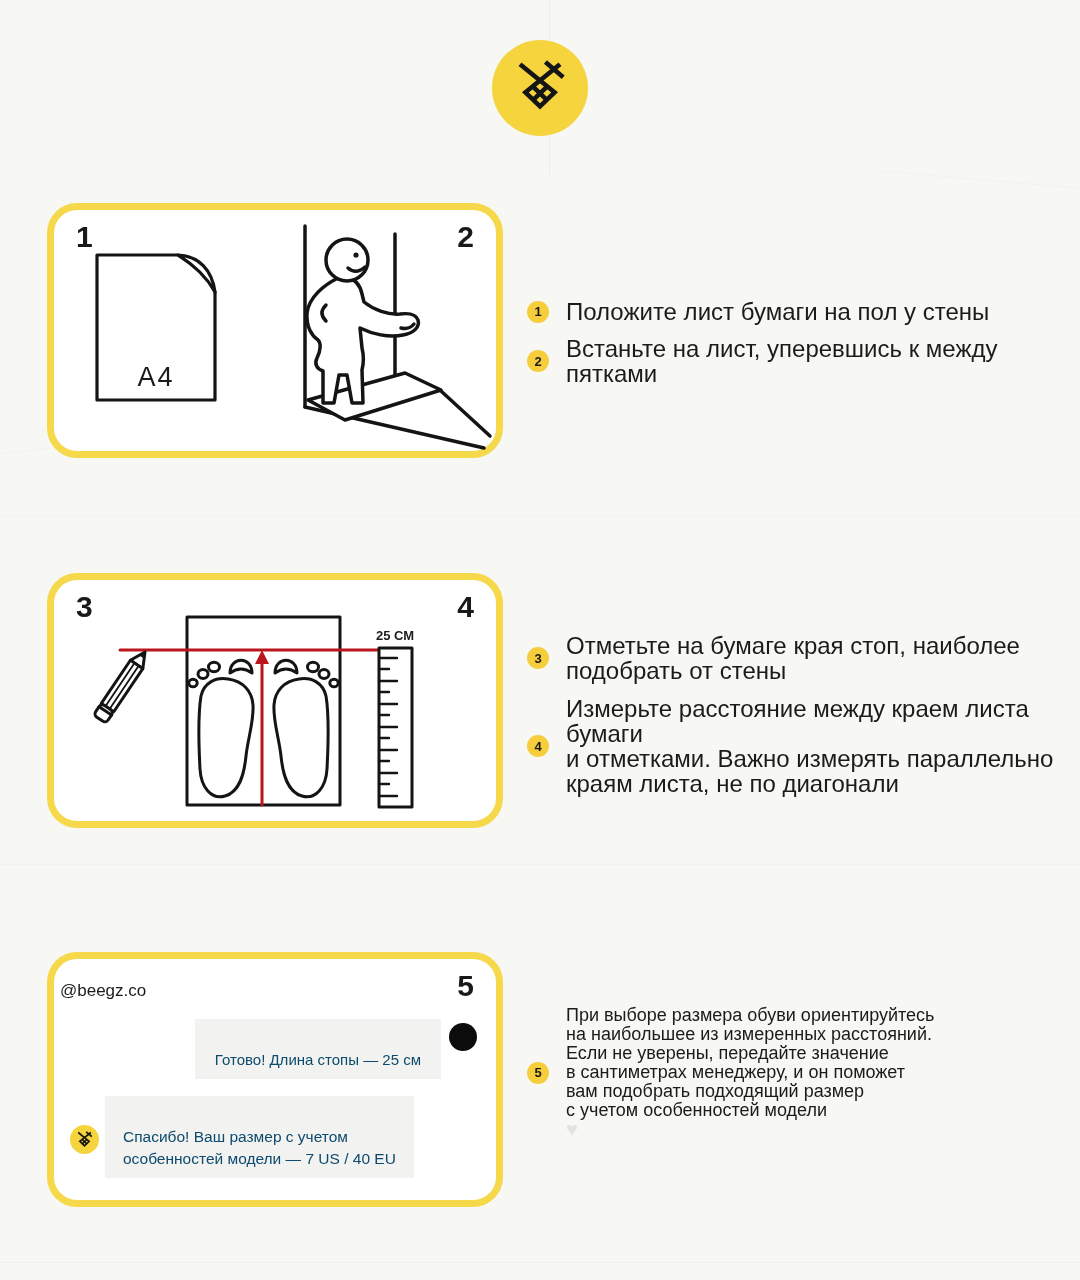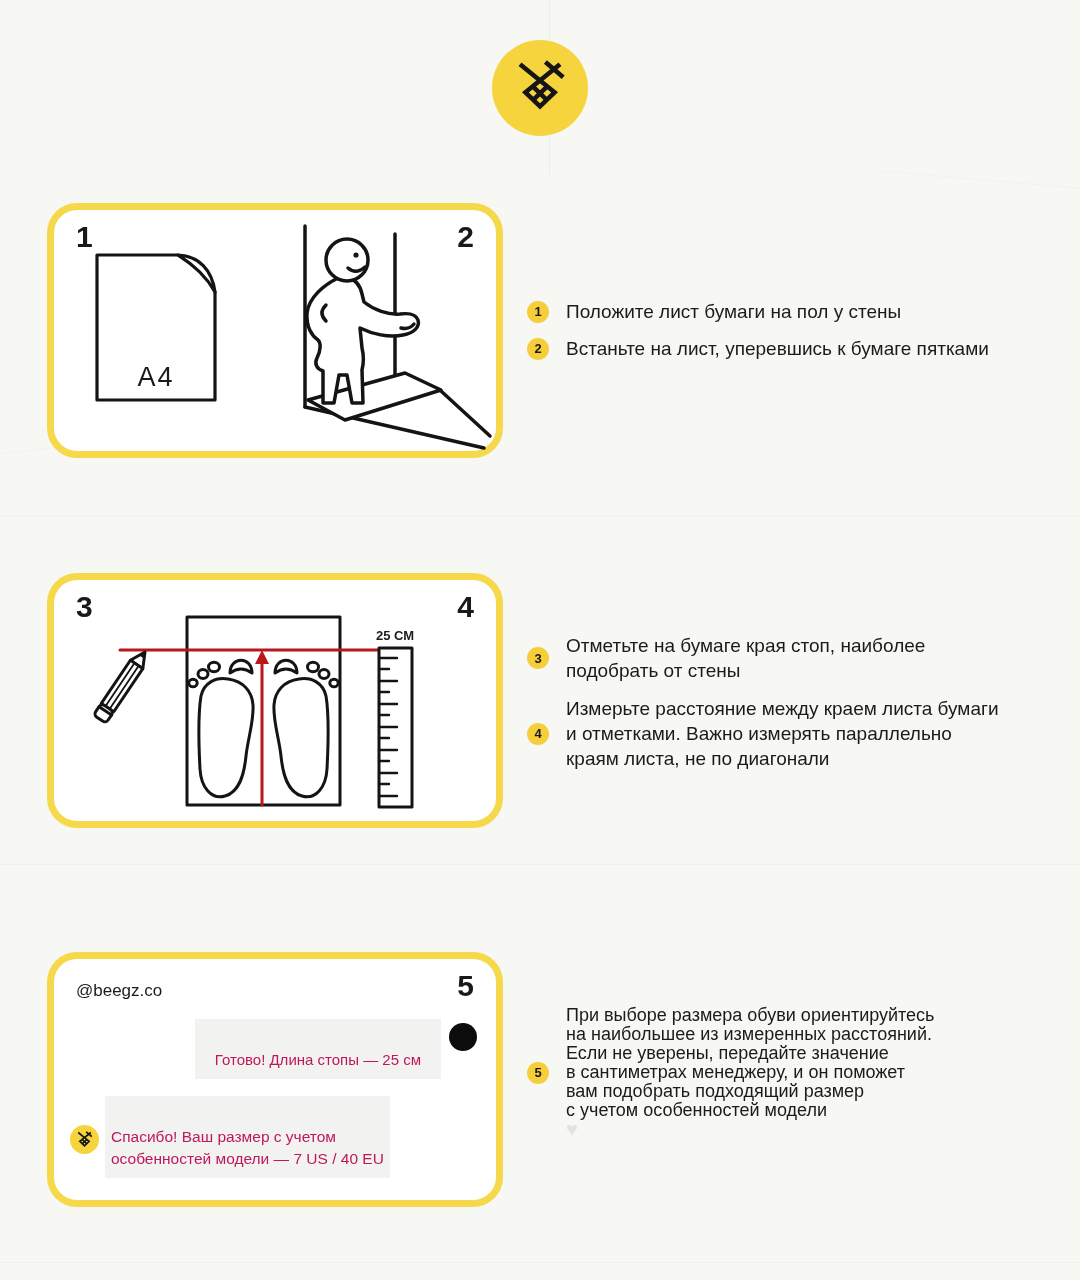--- a/index.html
+++ b/index.html
@@ -62,7 +62,7 @@
     display:flex;align-items:center;justify-content:center;
     font-size:13px;font-weight:bold;color:#181818;
   }
-  .step p{margin:0;font-size:19px;line-height:25px;white-space:pre-line;color:#1b1b1b;}
+  .step p{margin:0;font-size:24px;line-height:25px;white-space:pre-line;color:#1b1b1b;}
   .step.s1{top:299px;} .step.s2{top:336px;}
   .step.s3{top:633px;} .step.s4{top:696px;}
   .step.s5{top:1006px;}

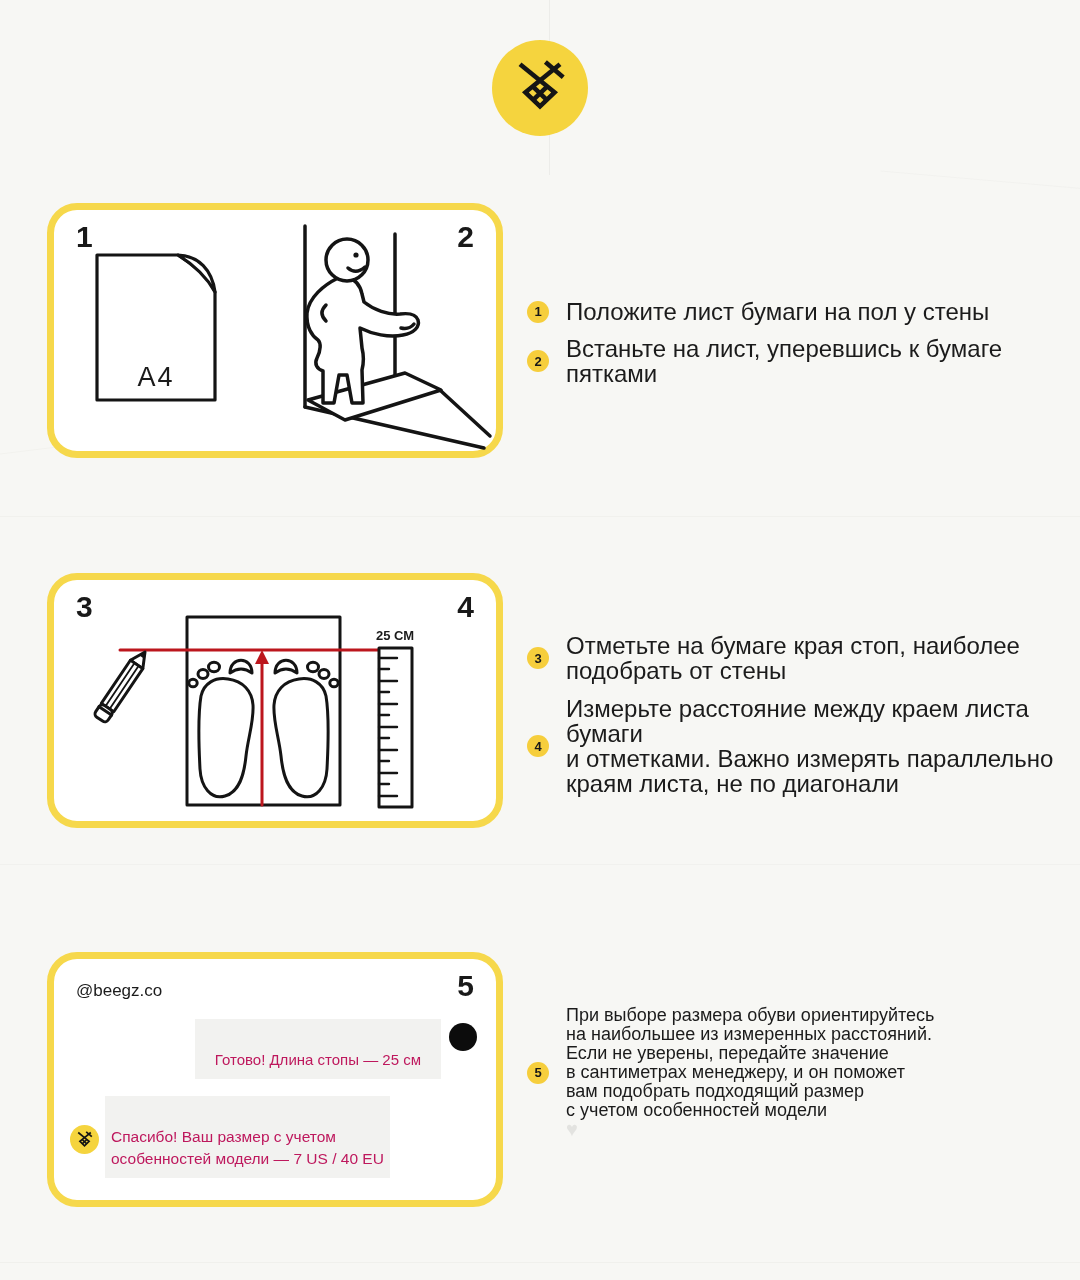--- a/index.html
+++ b/index.html
@@ -199,7 +199,7 @@
   </div>
   <div class="step s2">
     <span class="badge">2</span>
-    <p><span>Встаньте на лист, уперевшись к бумаге пятками</span></p>
+    <p><span>Встаньте на лист, уперевшись к между пятками</span></p>
   </div>
   <div class="step s3">
     <span class="badge">3</span>

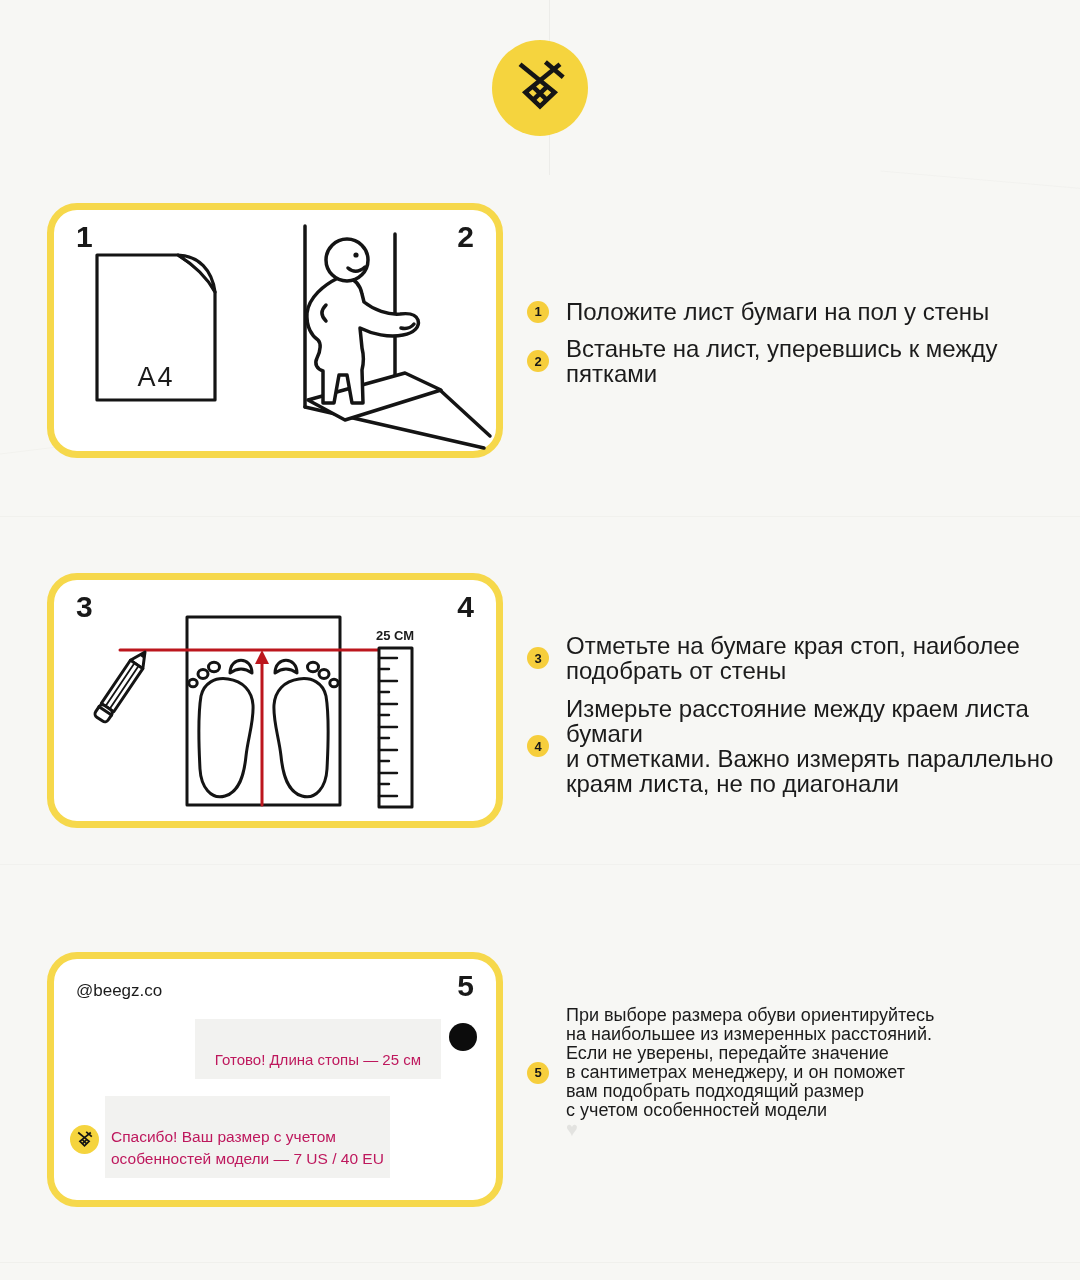--- a/index.html
+++ b/index.html
@@ -42,7 +42,7 @@
   .card svg.illus{position:absolute;left:0;top:0;}
 
   
-  .handle{position:absolute;left:22px;top:22px;font-size:17px;color:#1b1b1b;}
+  .handle{position:absolute;left:6px;top:22px;font-size:17px;color:#1b1b1b;}
   .bubble{
     position:absolute;background:#F2F2F0;border-radius:0;font-size:15px;line-height:22px;
     color:#be185d;white-space:pre-line;

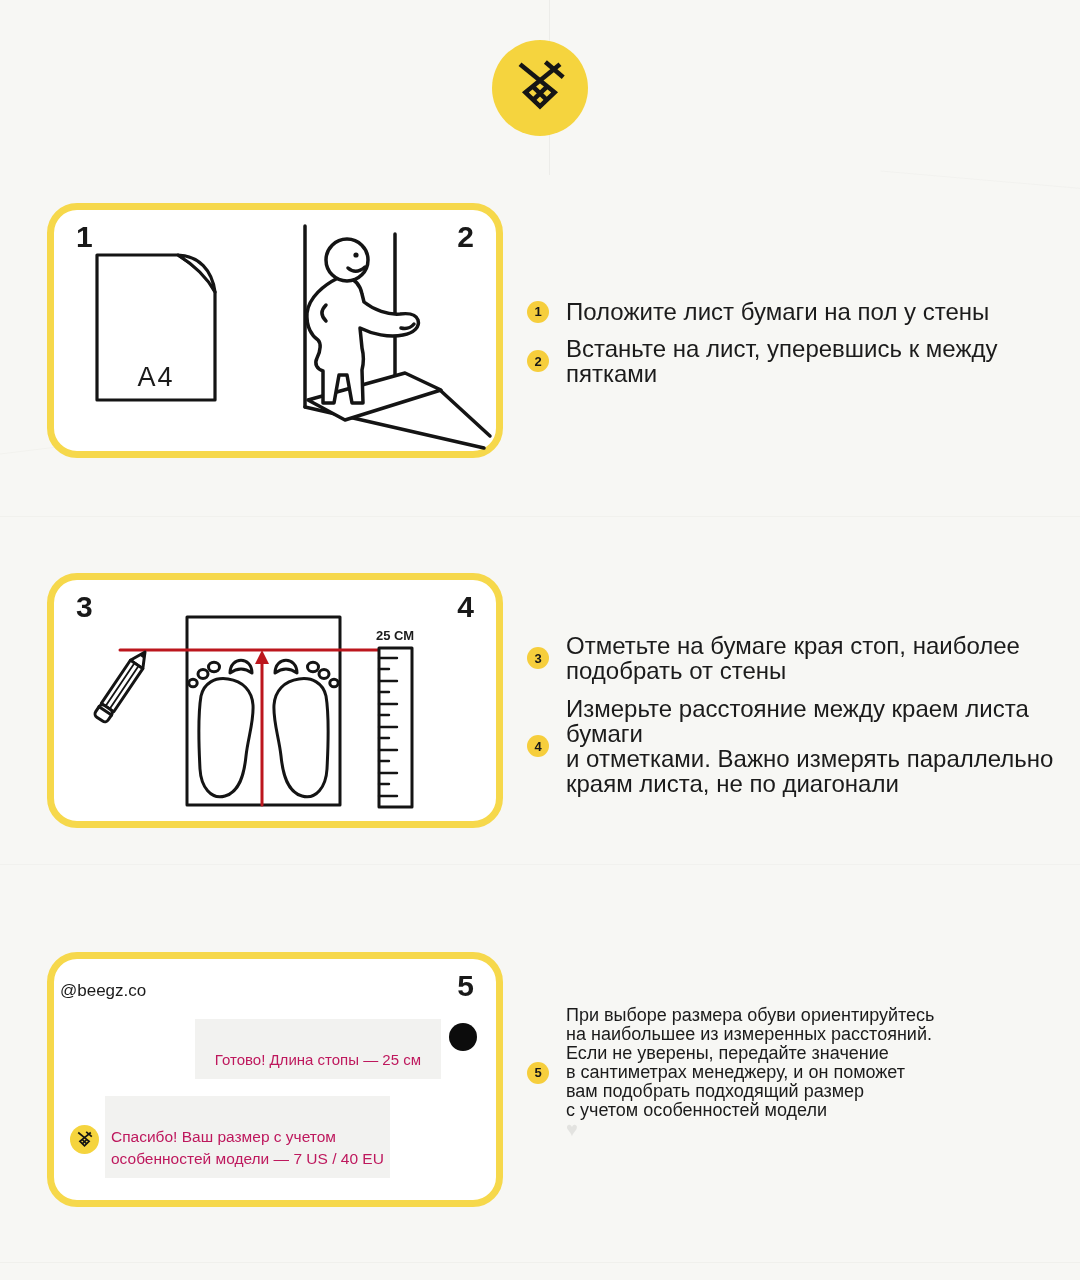--- a/index.html
+++ b/index.html
@@ -45,7 +45,7 @@
   .handle{position:absolute;left:6px;top:22px;font-size:17px;color:#1b1b1b;}
   .bubble{
     position:absolute;background:#F2F2F0;border-radius:0;font-size:15px;line-height:22px;
-    color:#be185d;white-space:pre-line;
+    color:#0c4a6e;white-space:pre-line;
   }
   .bubble.user{right:55px;top:60px;padding:8px 20px;}
   .bubble.bot{left:51px;top:137px;padding:8px 6px;font-size:15.5px;}

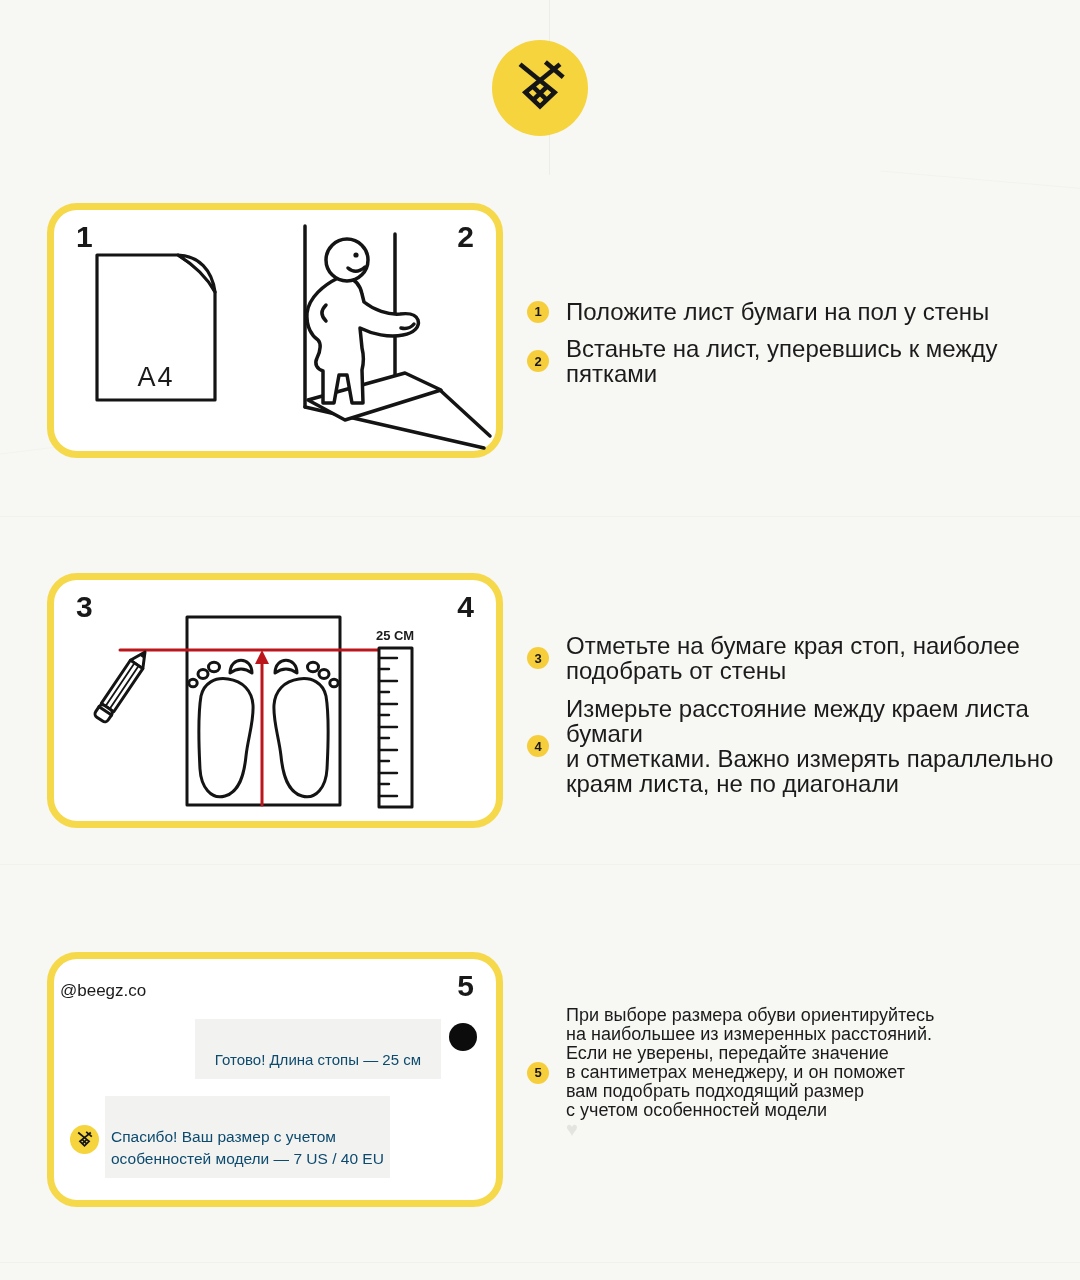--- a/index.html
+++ b/index.html
@@ -48,7 +48,7 @@
     color:#0c4a6e;white-space:pre-line;
   }
   .bubble.user{right:55px;top:60px;padding:8px 20px;}
-  .bubble.bot{left:51px;top:137px;padding:8px 6px;font-size:15.5px;}
+  .bubble.bot{left:51px;top:137px;padding:8px 18px;font-size:15.5px;}
   .avatar{position:absolute;border-radius:50%;}
   .avatar.black{left:395px;top:64px;width:28px;height:28px;background:#0c0c0c;}
   .avatar.bot{left:16px;top:166px;width:29px;height:29px;background:#F5D43E;

